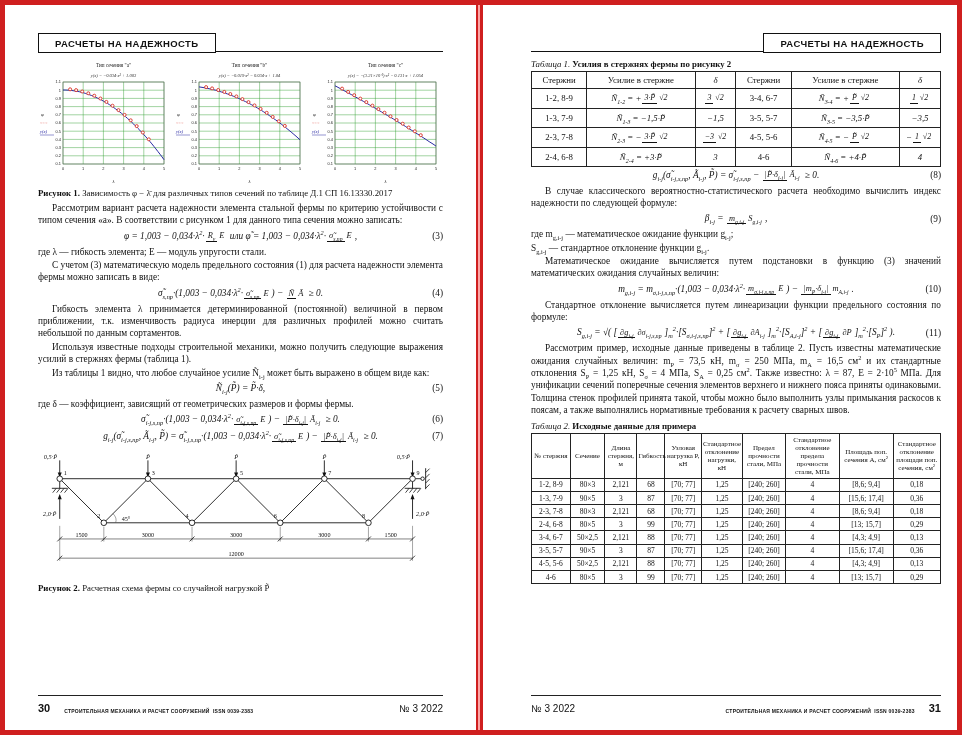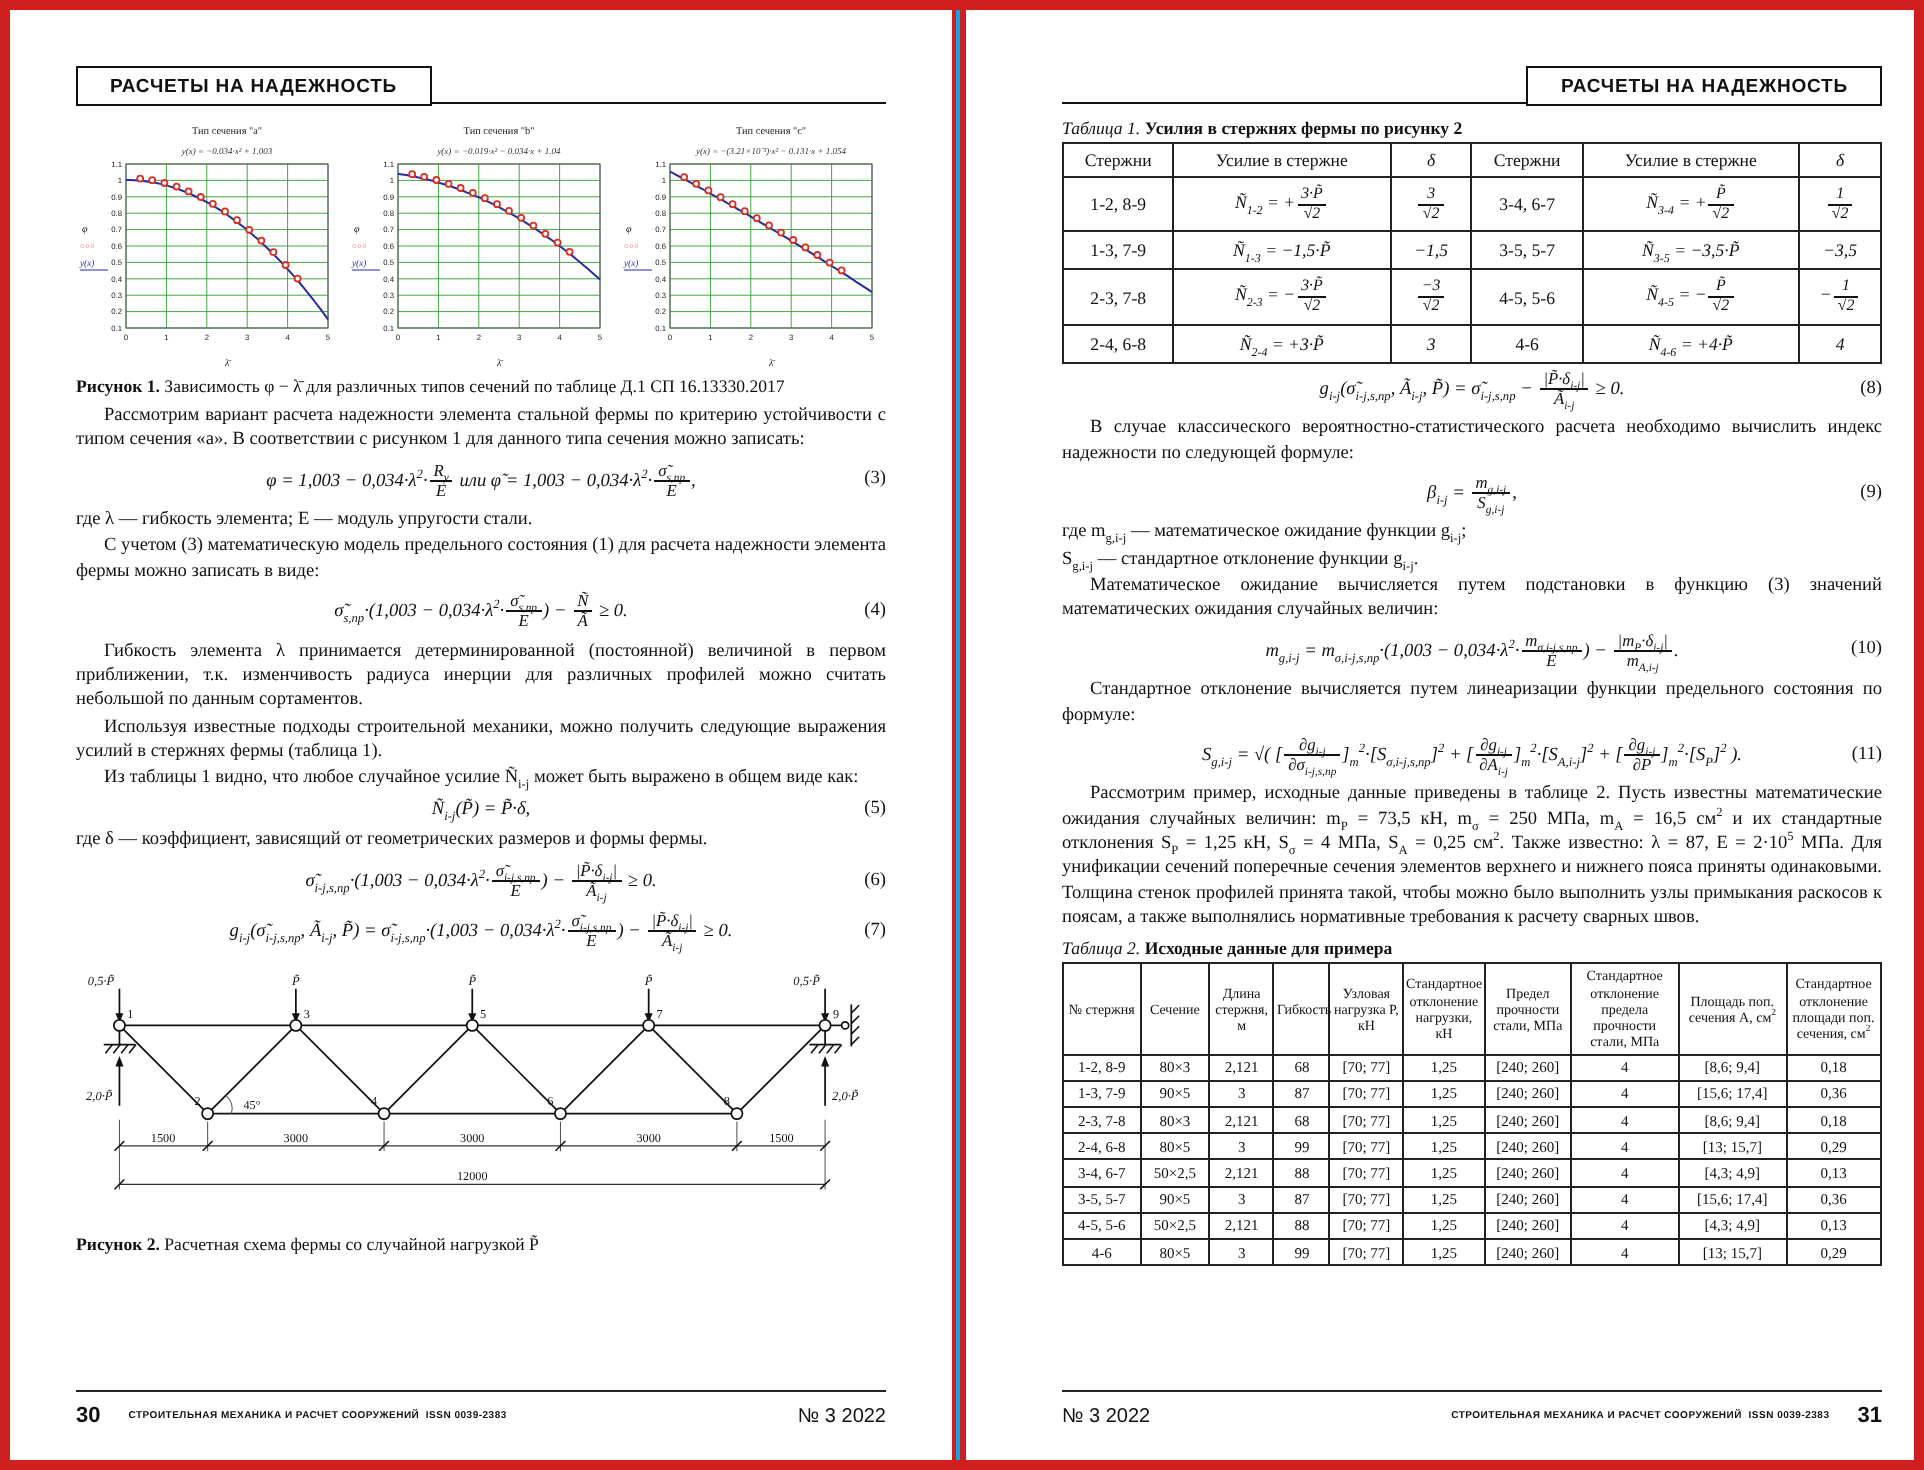--- a/index.html
+++ b/index.html
@@ -4,7 +4,7 @@
 <style>
   html,body{margin:0;padding:0;background:#fff;}
   .canvas{position:relative;width:962px;height:735px;box-sizing:border-box;
-          border:5px solid #cf1f1f;background:#0ea5e9;overflow:hidden;
+          border:5px solid #cf1f1f;background:#fca5a5;overflow:hidden;
           font-family:"Liberation Serif",serif;color:#111;}
   .spine{position:absolute;top:0;bottom:0;background:#cf1f1f;}
   .spine-a{left:471px;width:2px;}

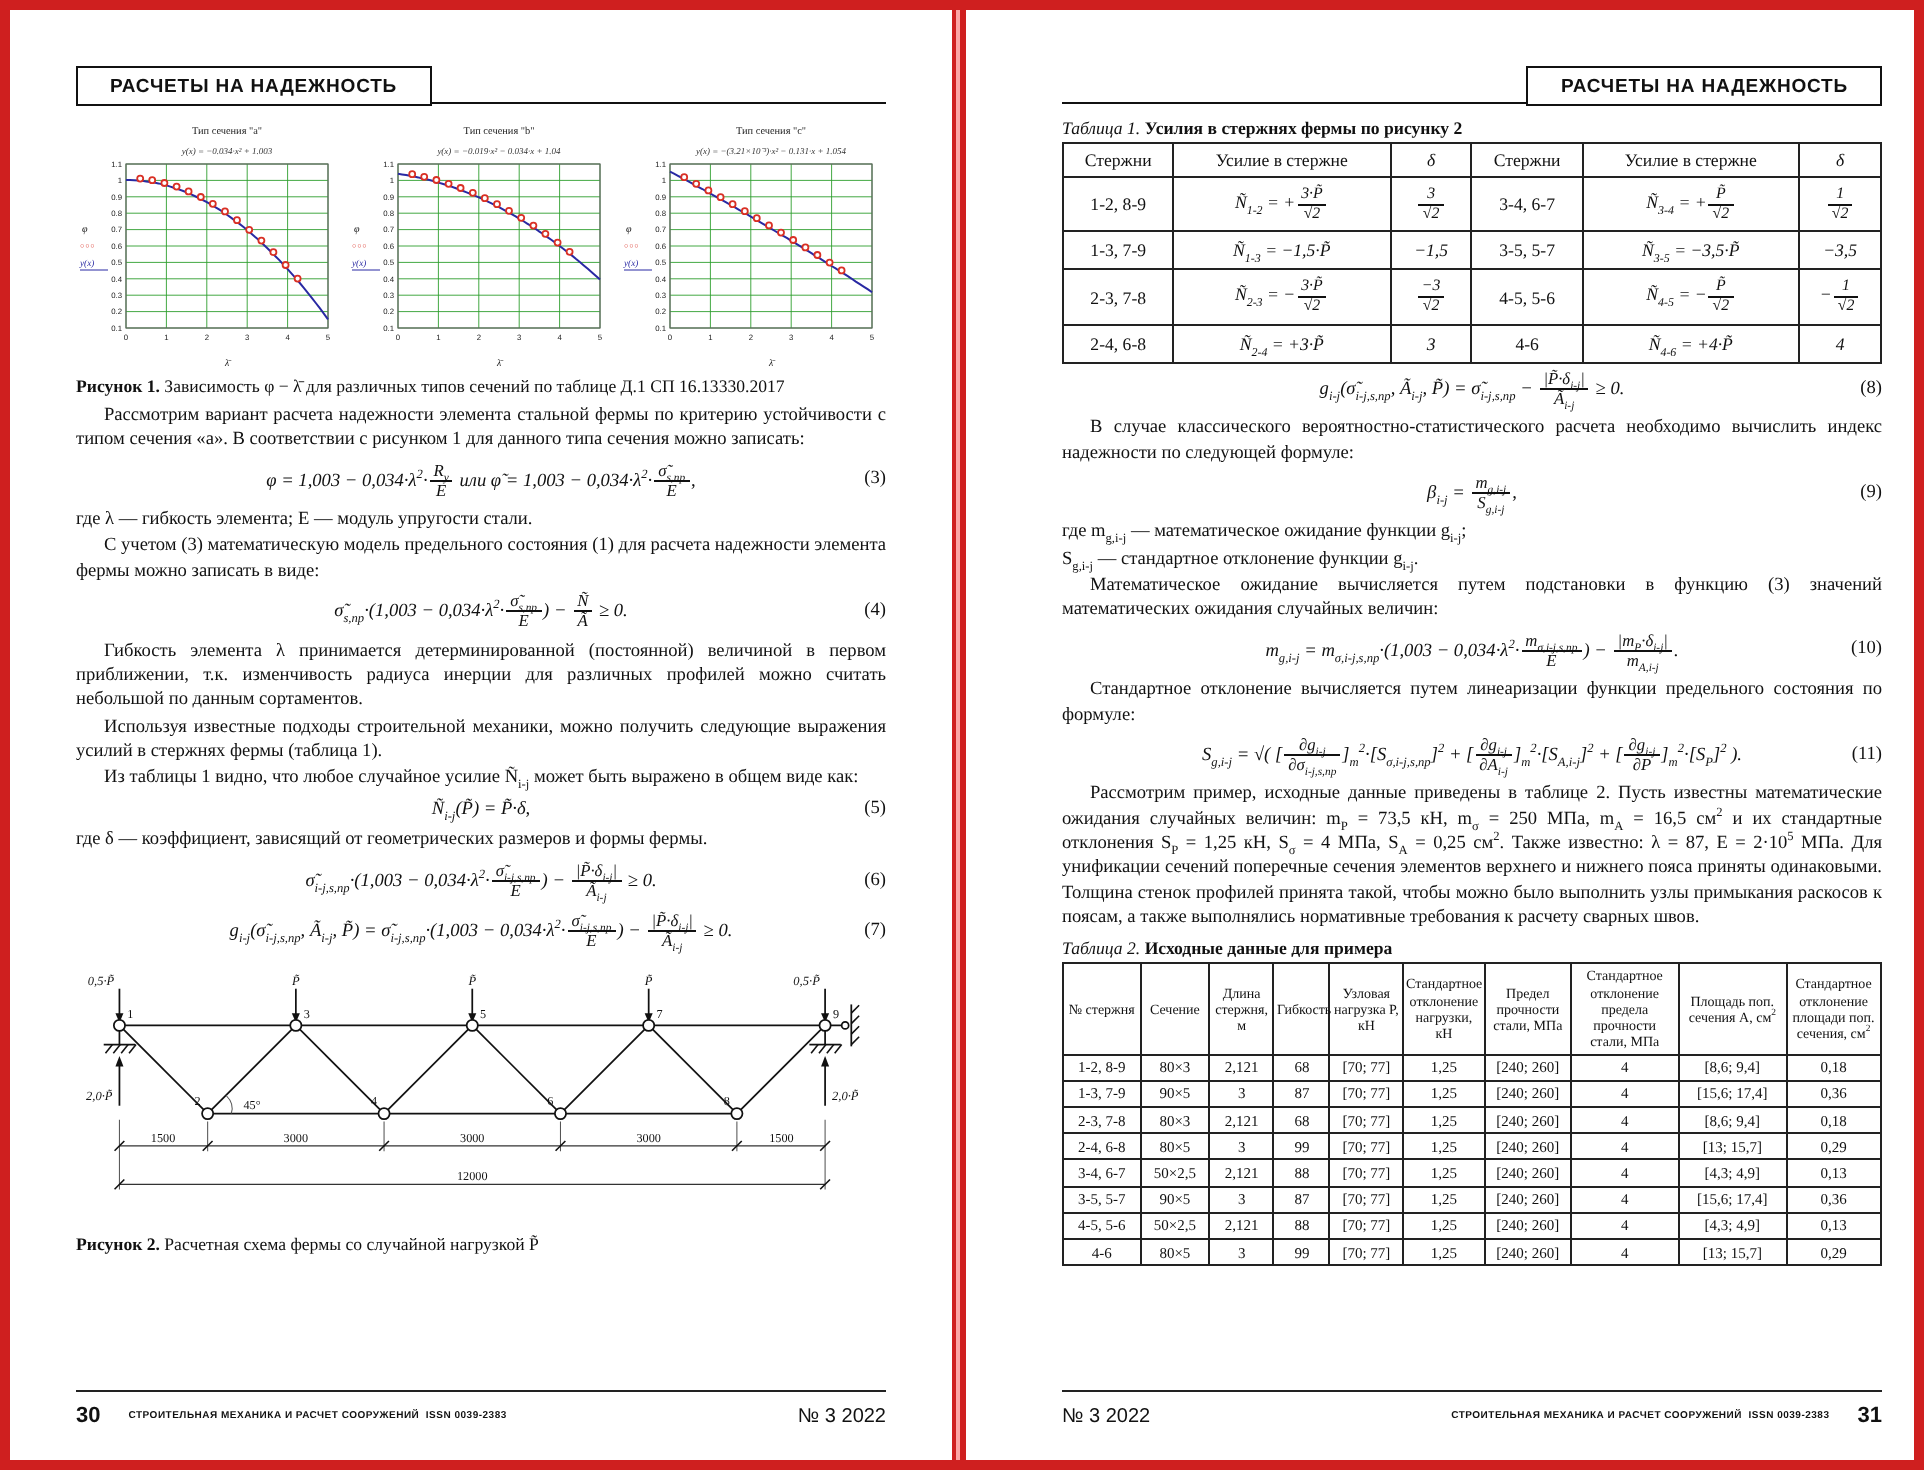--- a/index.html
+++ b/index.html
@@ -47,7 +47,7 @@
            font-size:9.3px;line-height:1.15;}
   .f-num{position:absolute;right:0;top:50%;transform:translateY(-50%);font-style:normal;}
   sub,sup{font-size:.68em;line-height:0;}
-  .frac{display:inline-flex;flex-direction:column;vertical-align:middle;
+  .frac{display:inline-flex;flex-direction:row;vertical-align:middle;
         line-height:1.1;font-size:.9em;margin:0 1px;font-family:Liberation Serif, serif;}
   .frac>span:first-child{border-bottom:.8px solid #111;padding:0 2px;}
   .frac>span:last-child{padding:0 2px;}

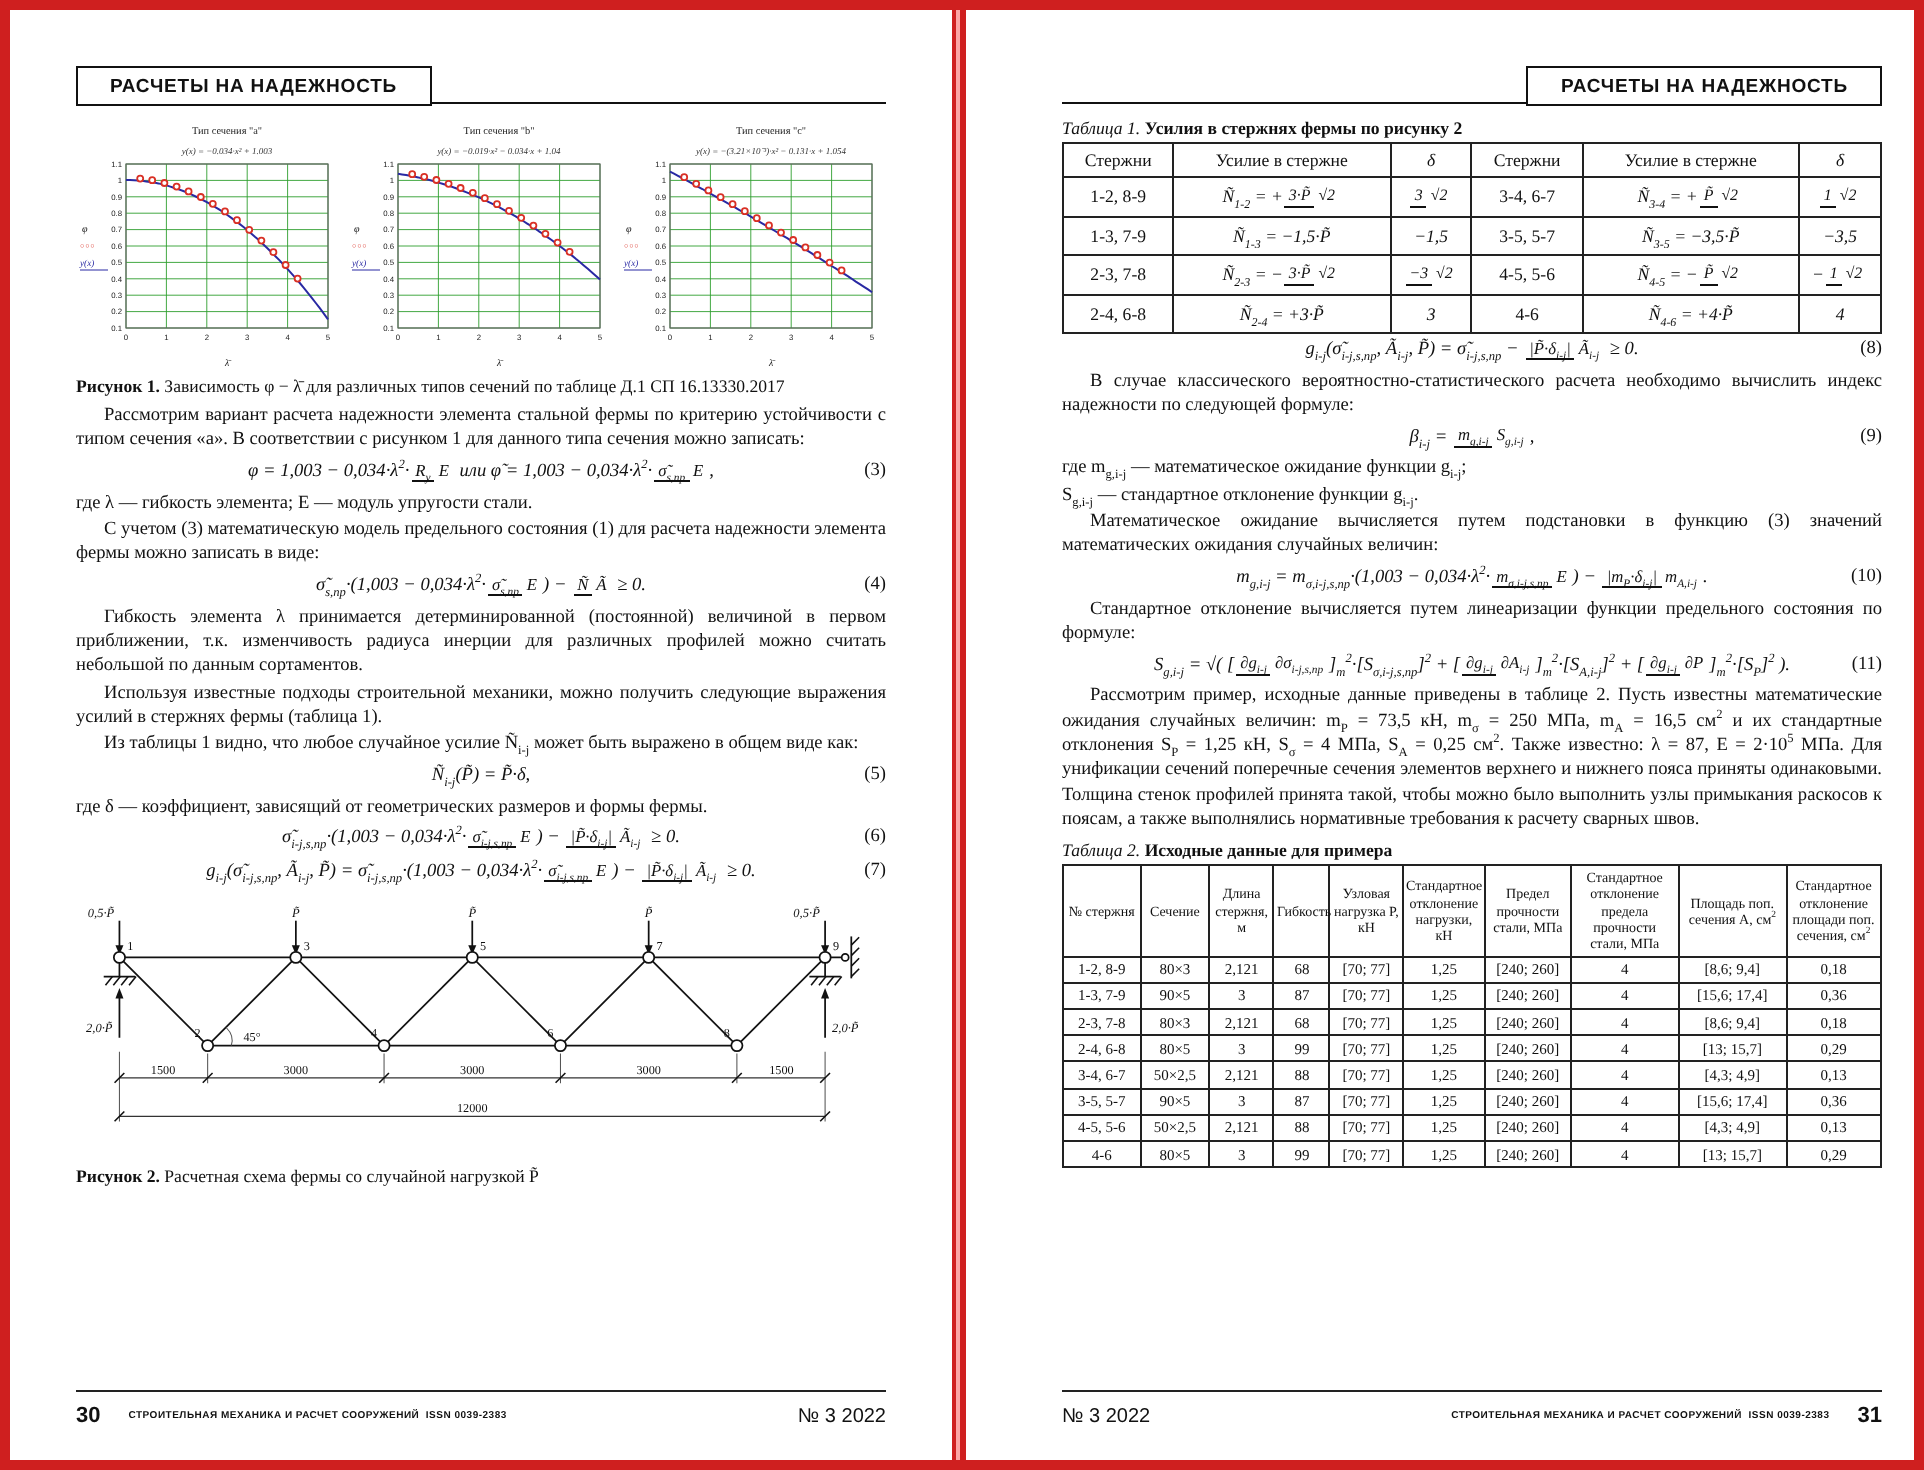--- a/index.html
+++ b/index.html
@@ -80,7 +80,7 @@
 
   
   .page-footer{position:absolute;bottom:16px;border-top:1.1px solid #222;
-               display:flex;align-items:center;padding-top:6px;
+               display:flex;align-items:flex-end;padding-top:6px;
                font-family:"Liberation Sans",sans-serif;}
   .page-left .page-footer{left:33px;right:33px;}
   .page-right .page-footer{left:48px;right:16px;}

